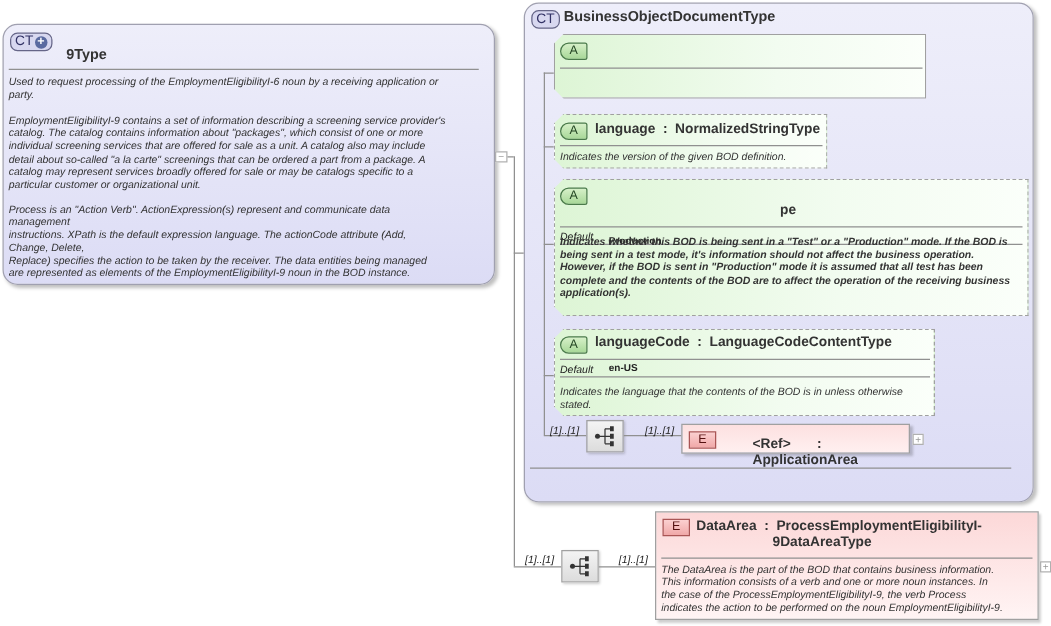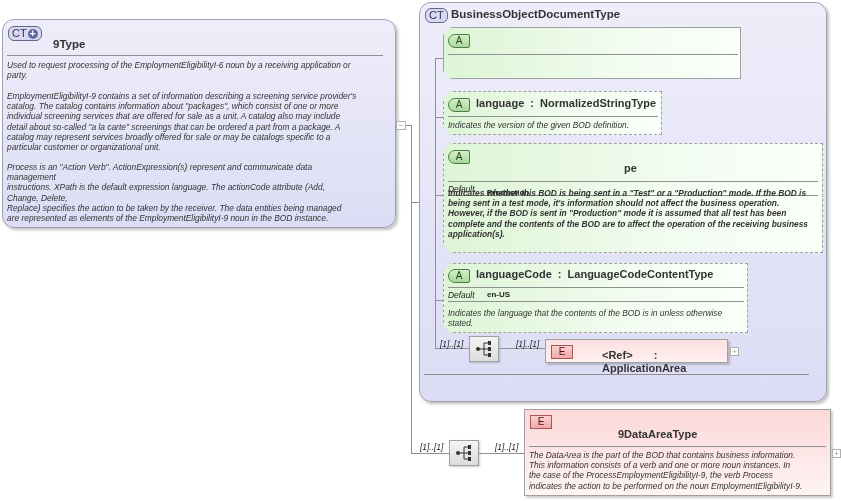--- a/index.html
+++ b/index.html
@@ -264,6 +264,11 @@
 
 <div class="el-box" style="left:524px; top:409px; width:307px; height:87px; background: linear-gradient(to bottom, #fcd8d8 0%, #fff4f4 100%);">
   <span class="e-badge" style="left:5px; top:5px;">E</span>
+  <div class="el-title" style="left:32px; top:5px;">
+    <span>DataArea</span>
+    <span style="margin:0 3px;">:</span>
+    <span>ProcessEmploymentEligibilityI-</span>
+  </div>
   <div class="el-title" style="left:93px; top:18px;">9DataAreaType</div>
   <div class="sep" style="left:4px; top:36px; width:297px;"></div>
   <div class="doc" style="left:4px; top:40px; width:302px;">The DataArea is the part of the BOD that contains business information.

